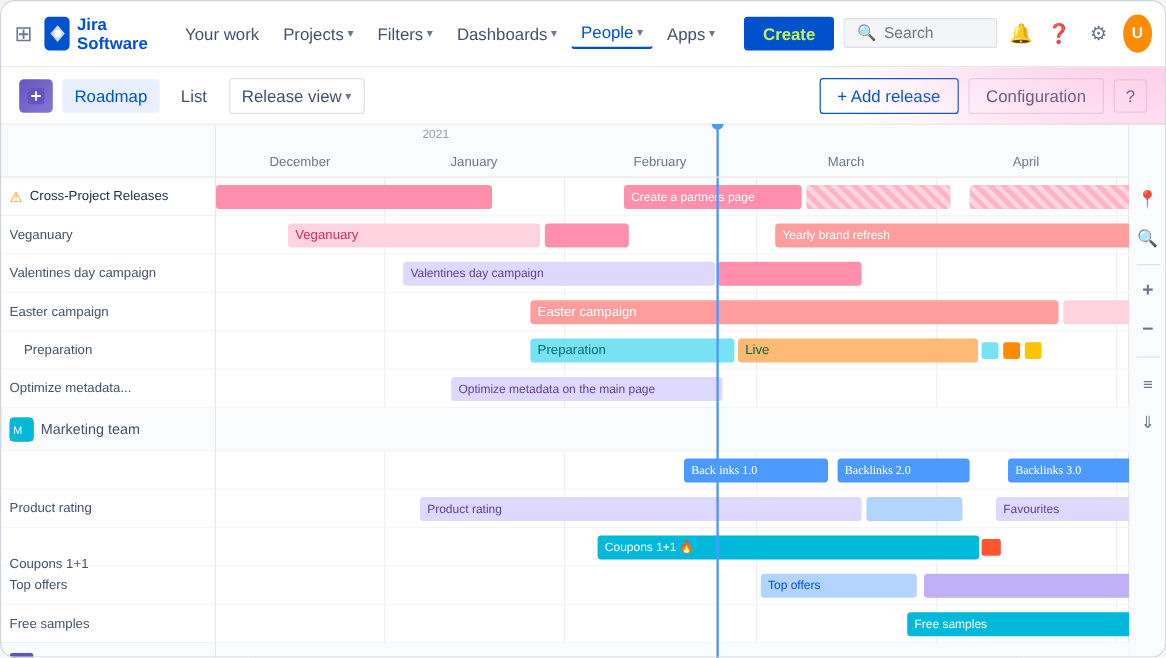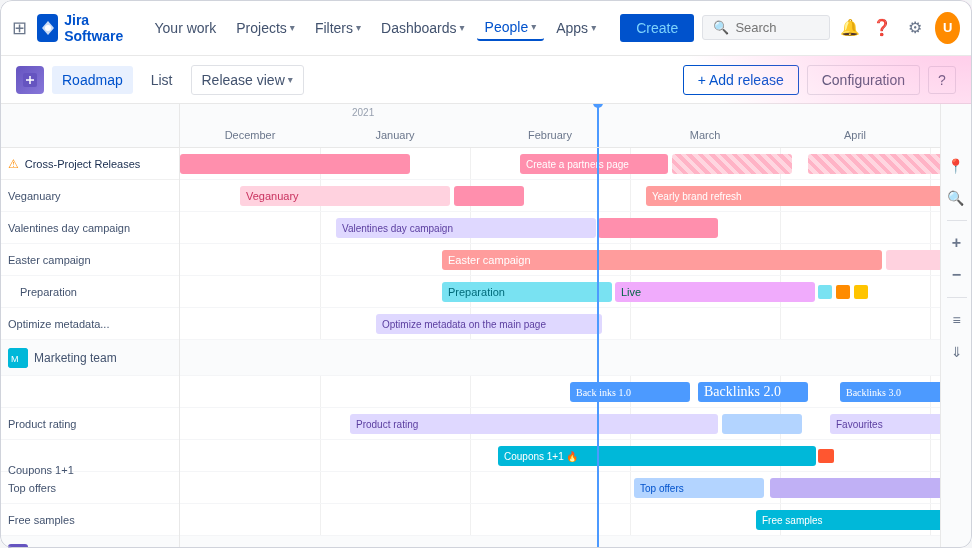--- a/index.html
+++ b/index.html
@@ -65,9 +65,9 @@
     .nav-spacer { flex: 1; }
     .nav-create-btn {
       background: #0052cc;
-      color: #7dd3fc;
-      font-size: 14px;
-      font-weight: 400;
+      color: #bef264;
+      font-size: 14px;
+      font-weight: 700;
       padding: 6px 16px;
       border-radius: 3px;
       cursor: pointer;

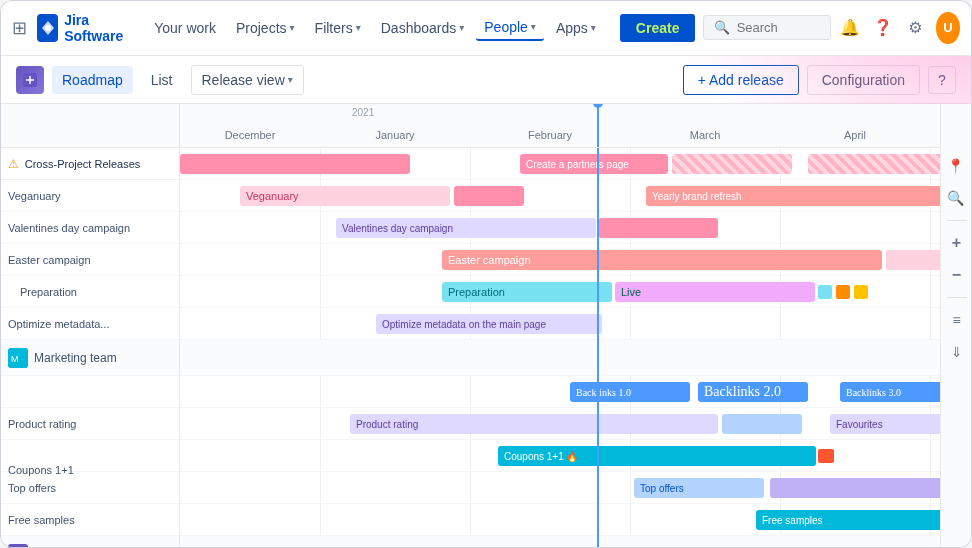--- a/index.html
+++ b/index.html
@@ -627,7 +627,7 @@
 
       <div class="gantt-row">
         <div class="bar bar-teal" style="left:262px;width:170px;font-size:11px;">Preparation</div>
-        <div class="bar" style="left:435px;width:200px;background:#f0abfc;color:#006644;font-size:11px;">Live</div>
+        <div class="bar" style="left:435px;width:200px;background:#fdba74;color:#006644;font-size:11px;">Live</div>
         <div class="bar" style="left:638px;width:14px;height:14px;top:9px;background:#79e2f2;border-radius:2px;padding:0;"></div>
         <div class="bar" style="left:656px;width:14px;height:14px;top:9px;background:#ff8b00;border-radius:2px;padding:0;"></div>
         <div class="bar" style="left:674px;width:14px;height:14px;top:9px;background:#ffc400;border-radius:2px;padding:0;"></div>

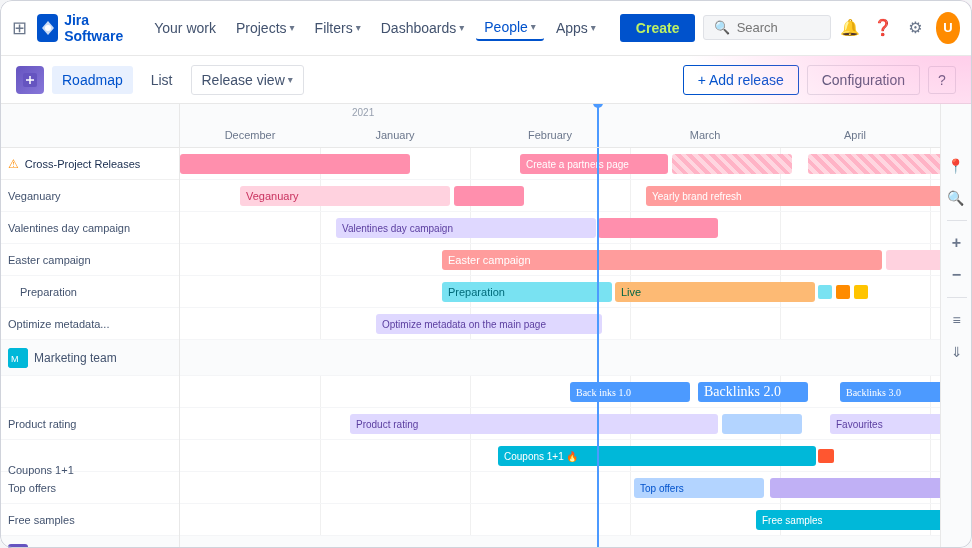--- a/index.html
+++ b/index.html
@@ -641,7 +641,7 @@
 
       <div class="gantt-row">
         <div class="bar bar-blue" style="left:390px;width:120px;font-size:10px;">Backlinks 1.0</div>
-        <div class="bar bar-blue" style="left:518px;width:110px;font-size:14px;">Backlinks 2.0</div>
+        <div class="bar bar-blue" style="left:518px;width:110px;font-size:10px;">Backlinks 2.0</div>
         <div class="bar bar-blue" style="left:660px;width:140px;font-size:10px;">Backlinks 3.0</div>
 
       </div>

